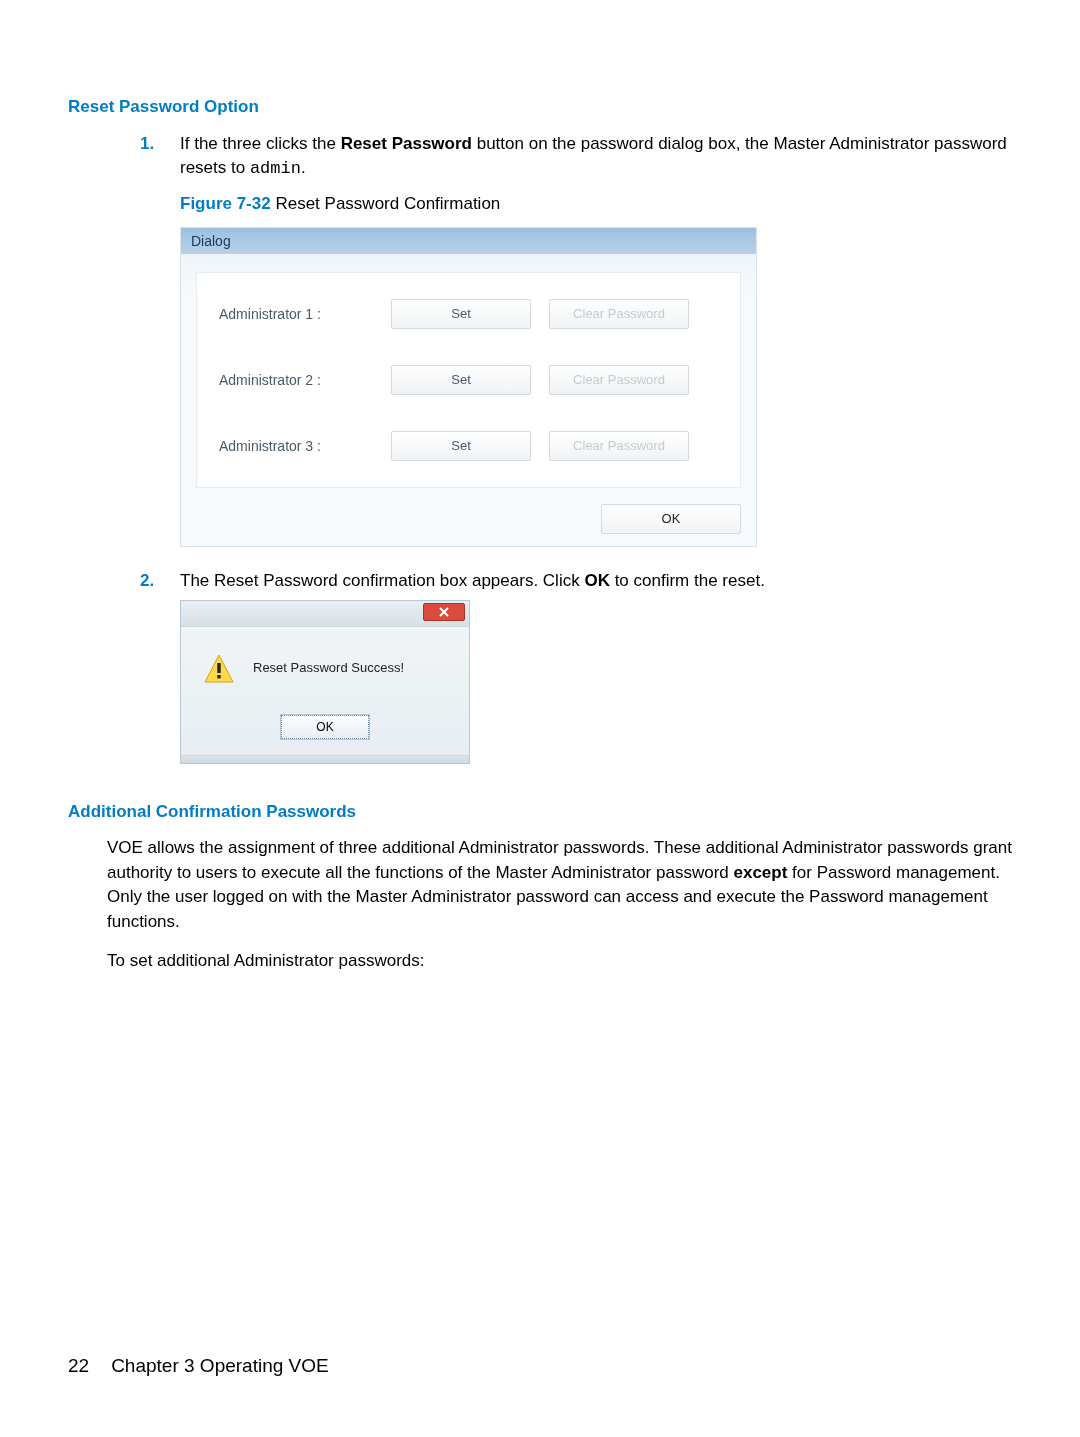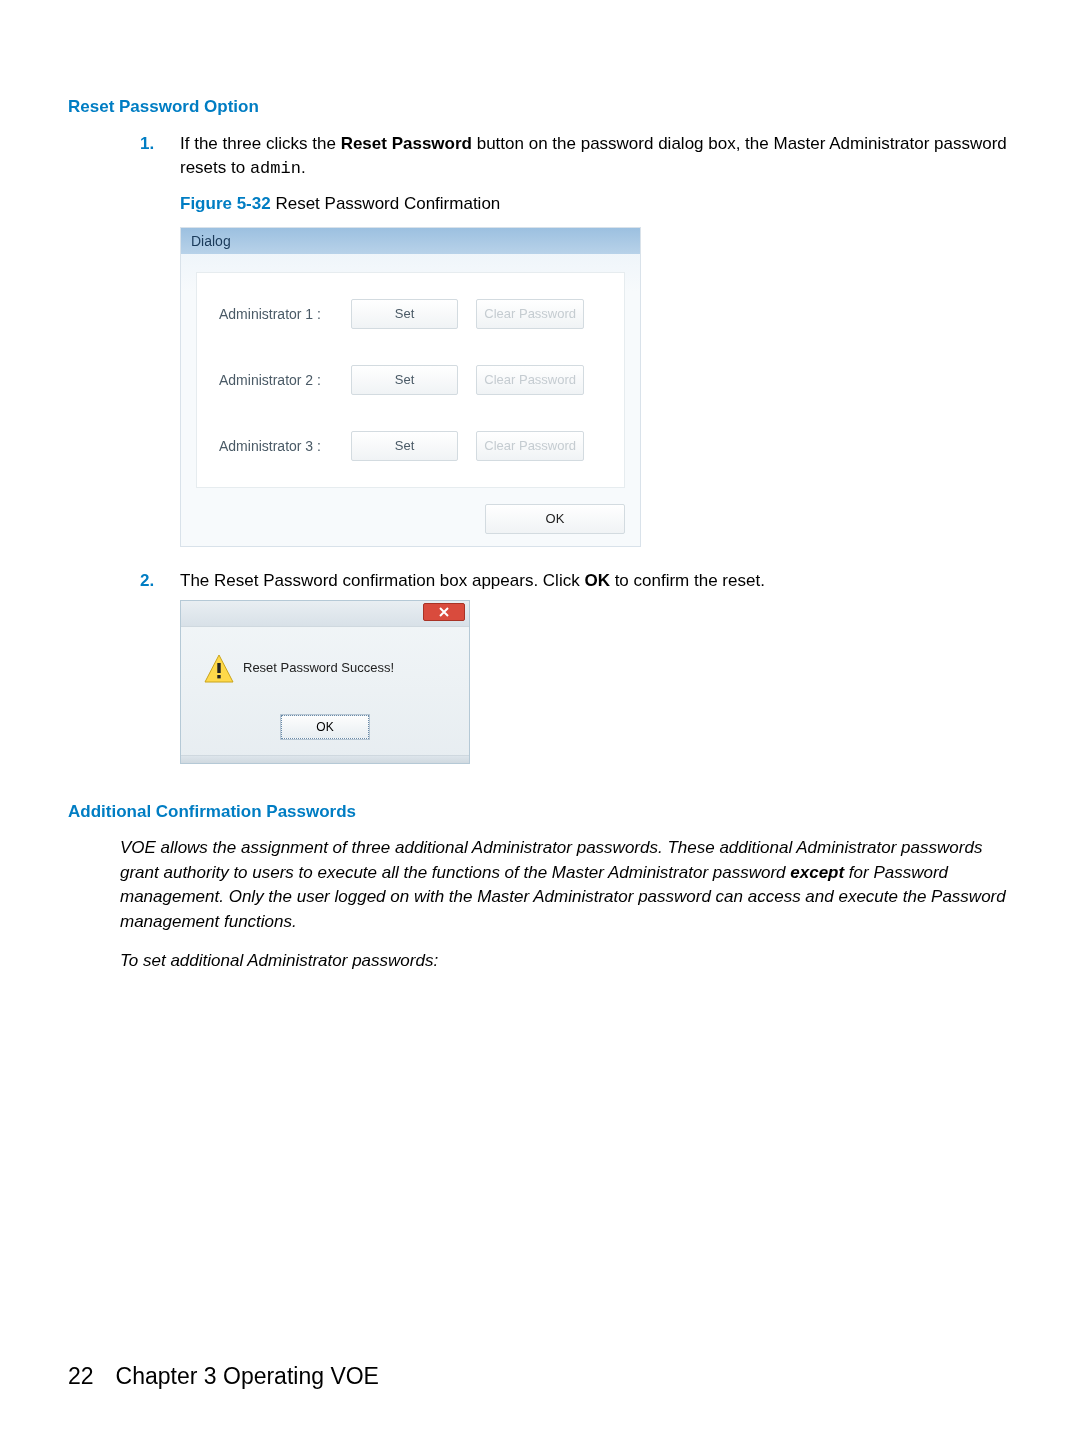--- a/index.html
+++ b/index.html
@@ -167,7 +167,7 @@
         <span>If the three clicks the </span><span class="bold">Reset Password</span><span> button on the password dialog box, the Master Administrator password resets to </span><span class="mono">admin</span><span>.</span>
 
         <div class="fig-caption">
-          <span class="fig-label">Figure 5-32</span><span>  Reset Password Confirmation</span>
+          <span class="fig-label">Figure 7-32</span><span>  Reset Password Confirmation</span>
         </div>
 
         <div class="dialog1">

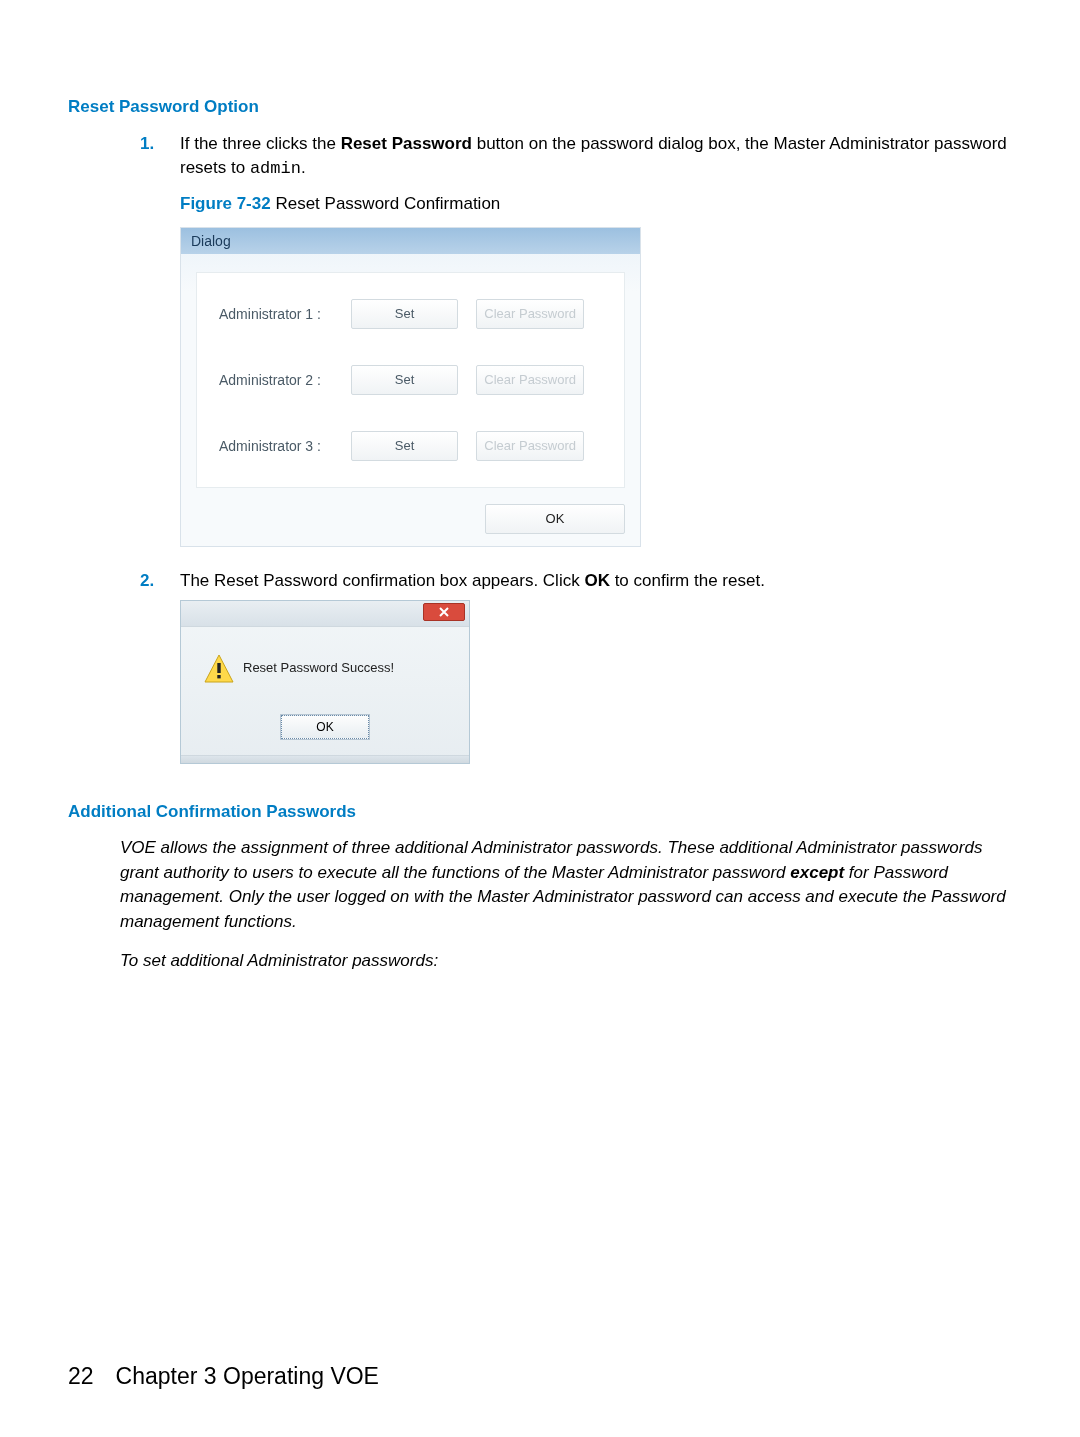--- a/index.html
+++ b/index.html
@@ -35,7 +35,7 @@
     .fig-label { color: #007dc3; font-weight: bold; }
 
     .dialog1 {
-      width: 461px;
+      width: 577px;
       border: 1px solid #d9e2ea;
       background: linear-gradient(#eaf2f9, #f7fafc 20%);
       margin: 6px 0 14px 0;

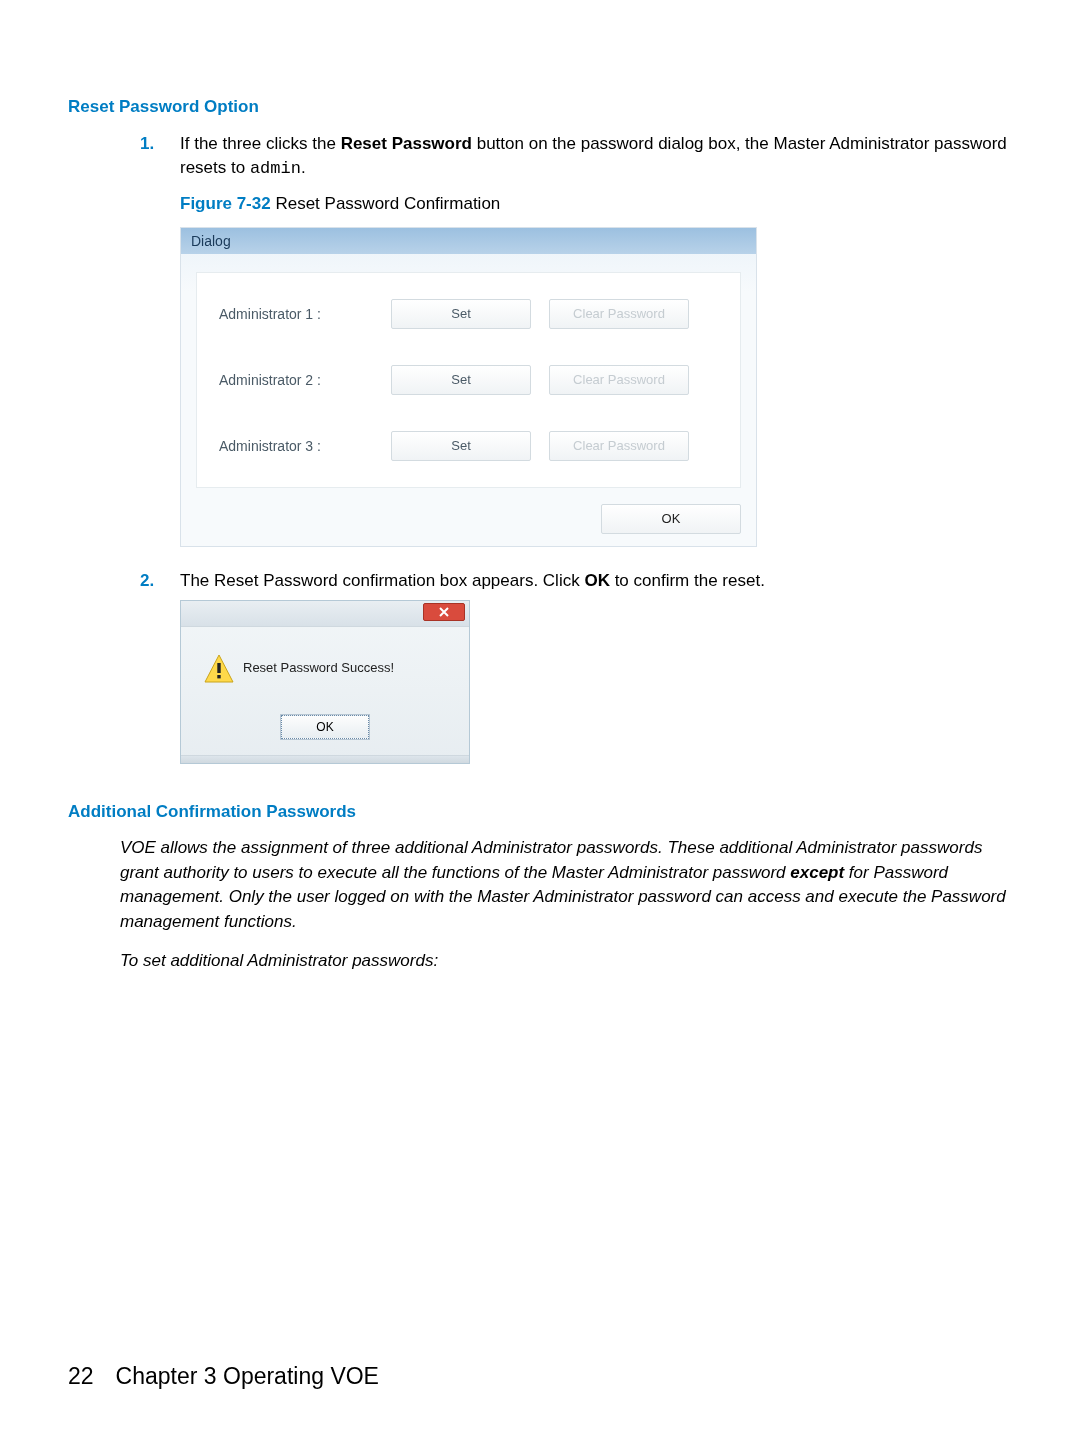--- a/index.html
+++ b/index.html
@@ -119,7 +119,7 @@
       display: flex;
       align-items: center;
       padding: 26px 22px;
-      gap: 8px;
+      gap: 18px;
     }
     .warn-icon {
       width: 32px; height: 32px;

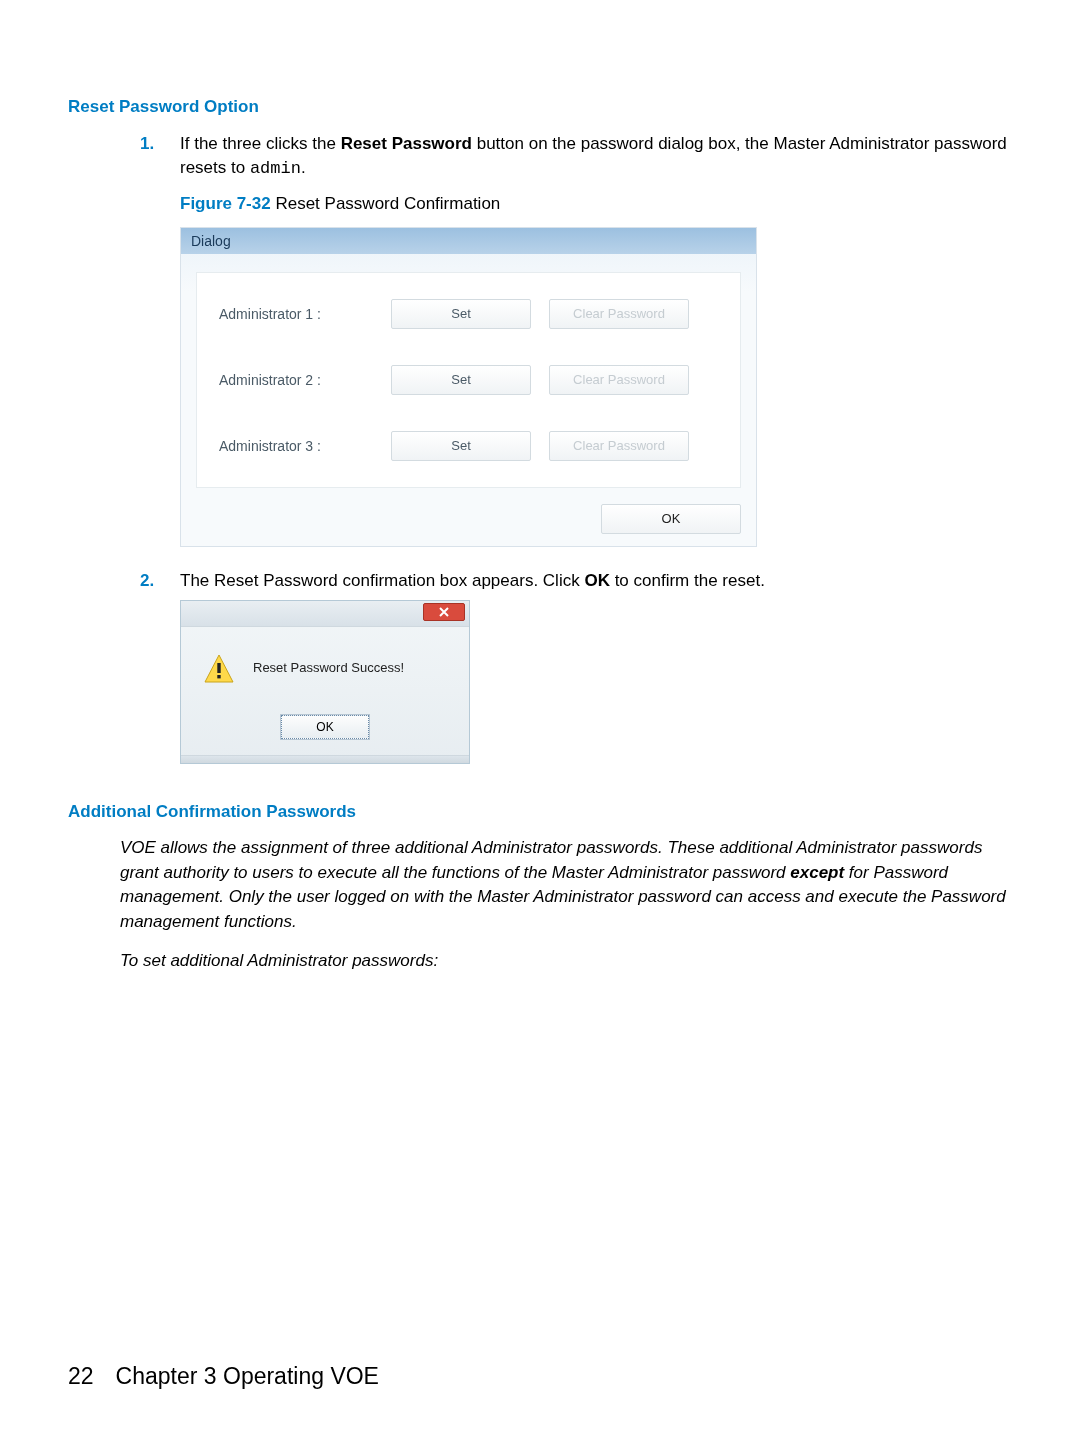--- a/index.html
+++ b/index.html
@@ -145,7 +145,7 @@
       border-top: 1px solid #cfd8df;
     }
 
-    .body-para { margin-left: 52px; margin-bottom: 14px; font-style: italic; }
+    .body-para { margin-left: 39px; margin-bottom: 14px; }
     .footer {
       position: absolute;
       left: 68px;

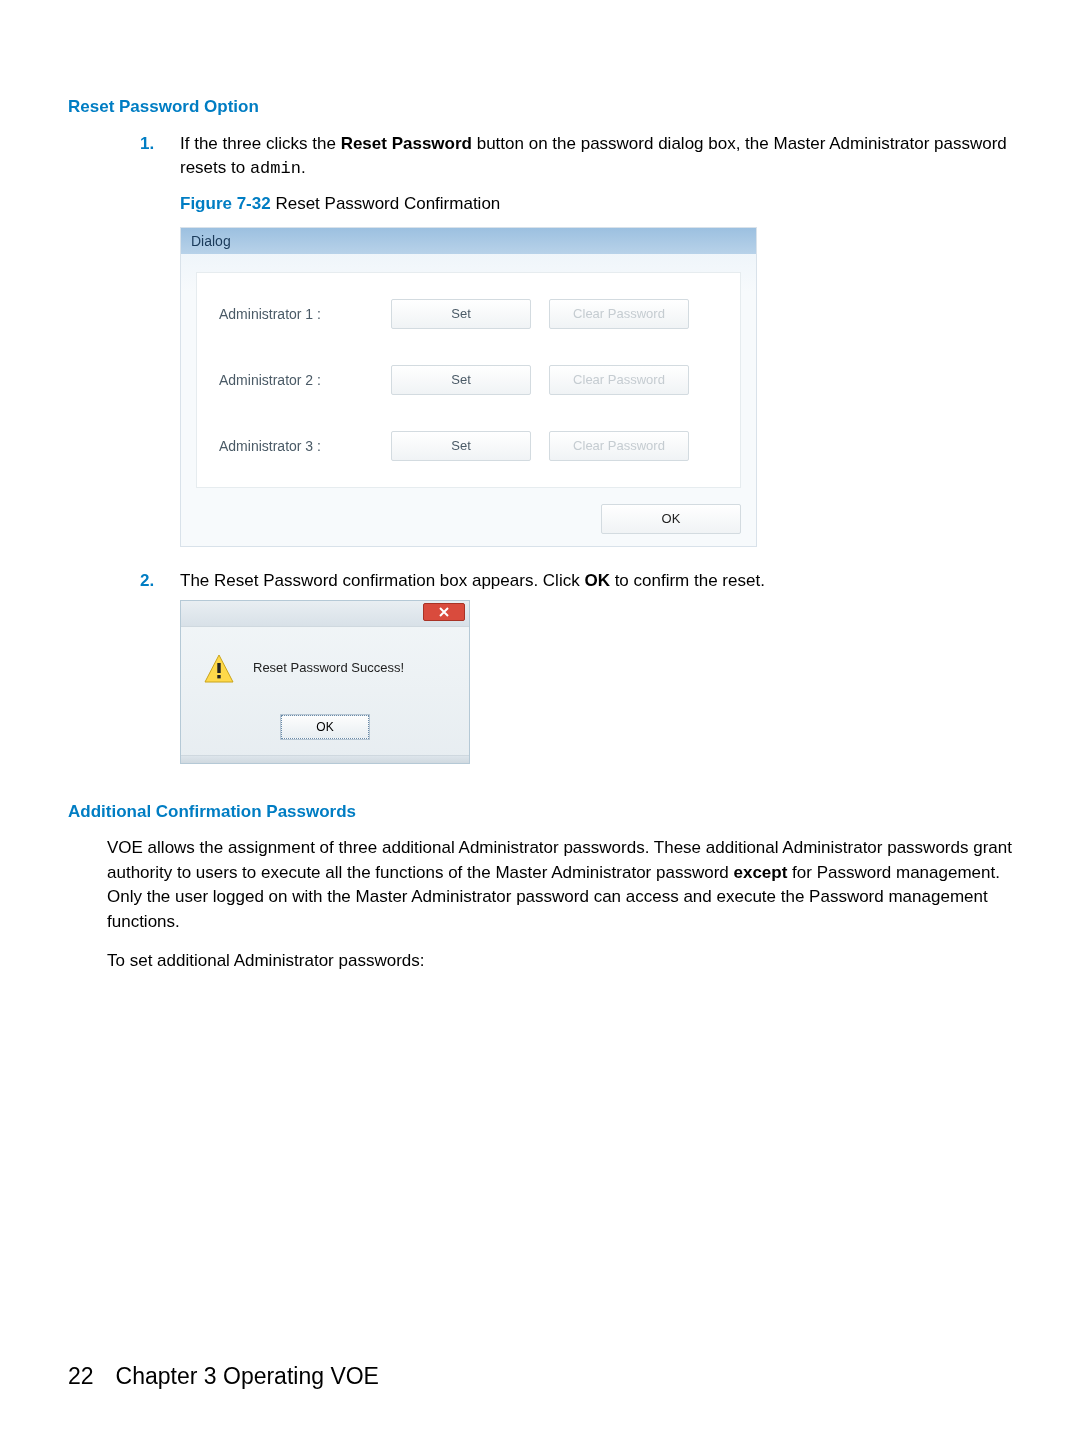--- a/index.html
+++ b/index.html
@@ -149,8 +149,8 @@
     .footer {
       position: absolute;
       left: 68px;
-      bottom: 44px;
-      font-size: 23px;
+      bottom: 57px;
+      font-size: 19px;
     }
     .footer .pagenum { margin-right: 22px; }
   </style>

